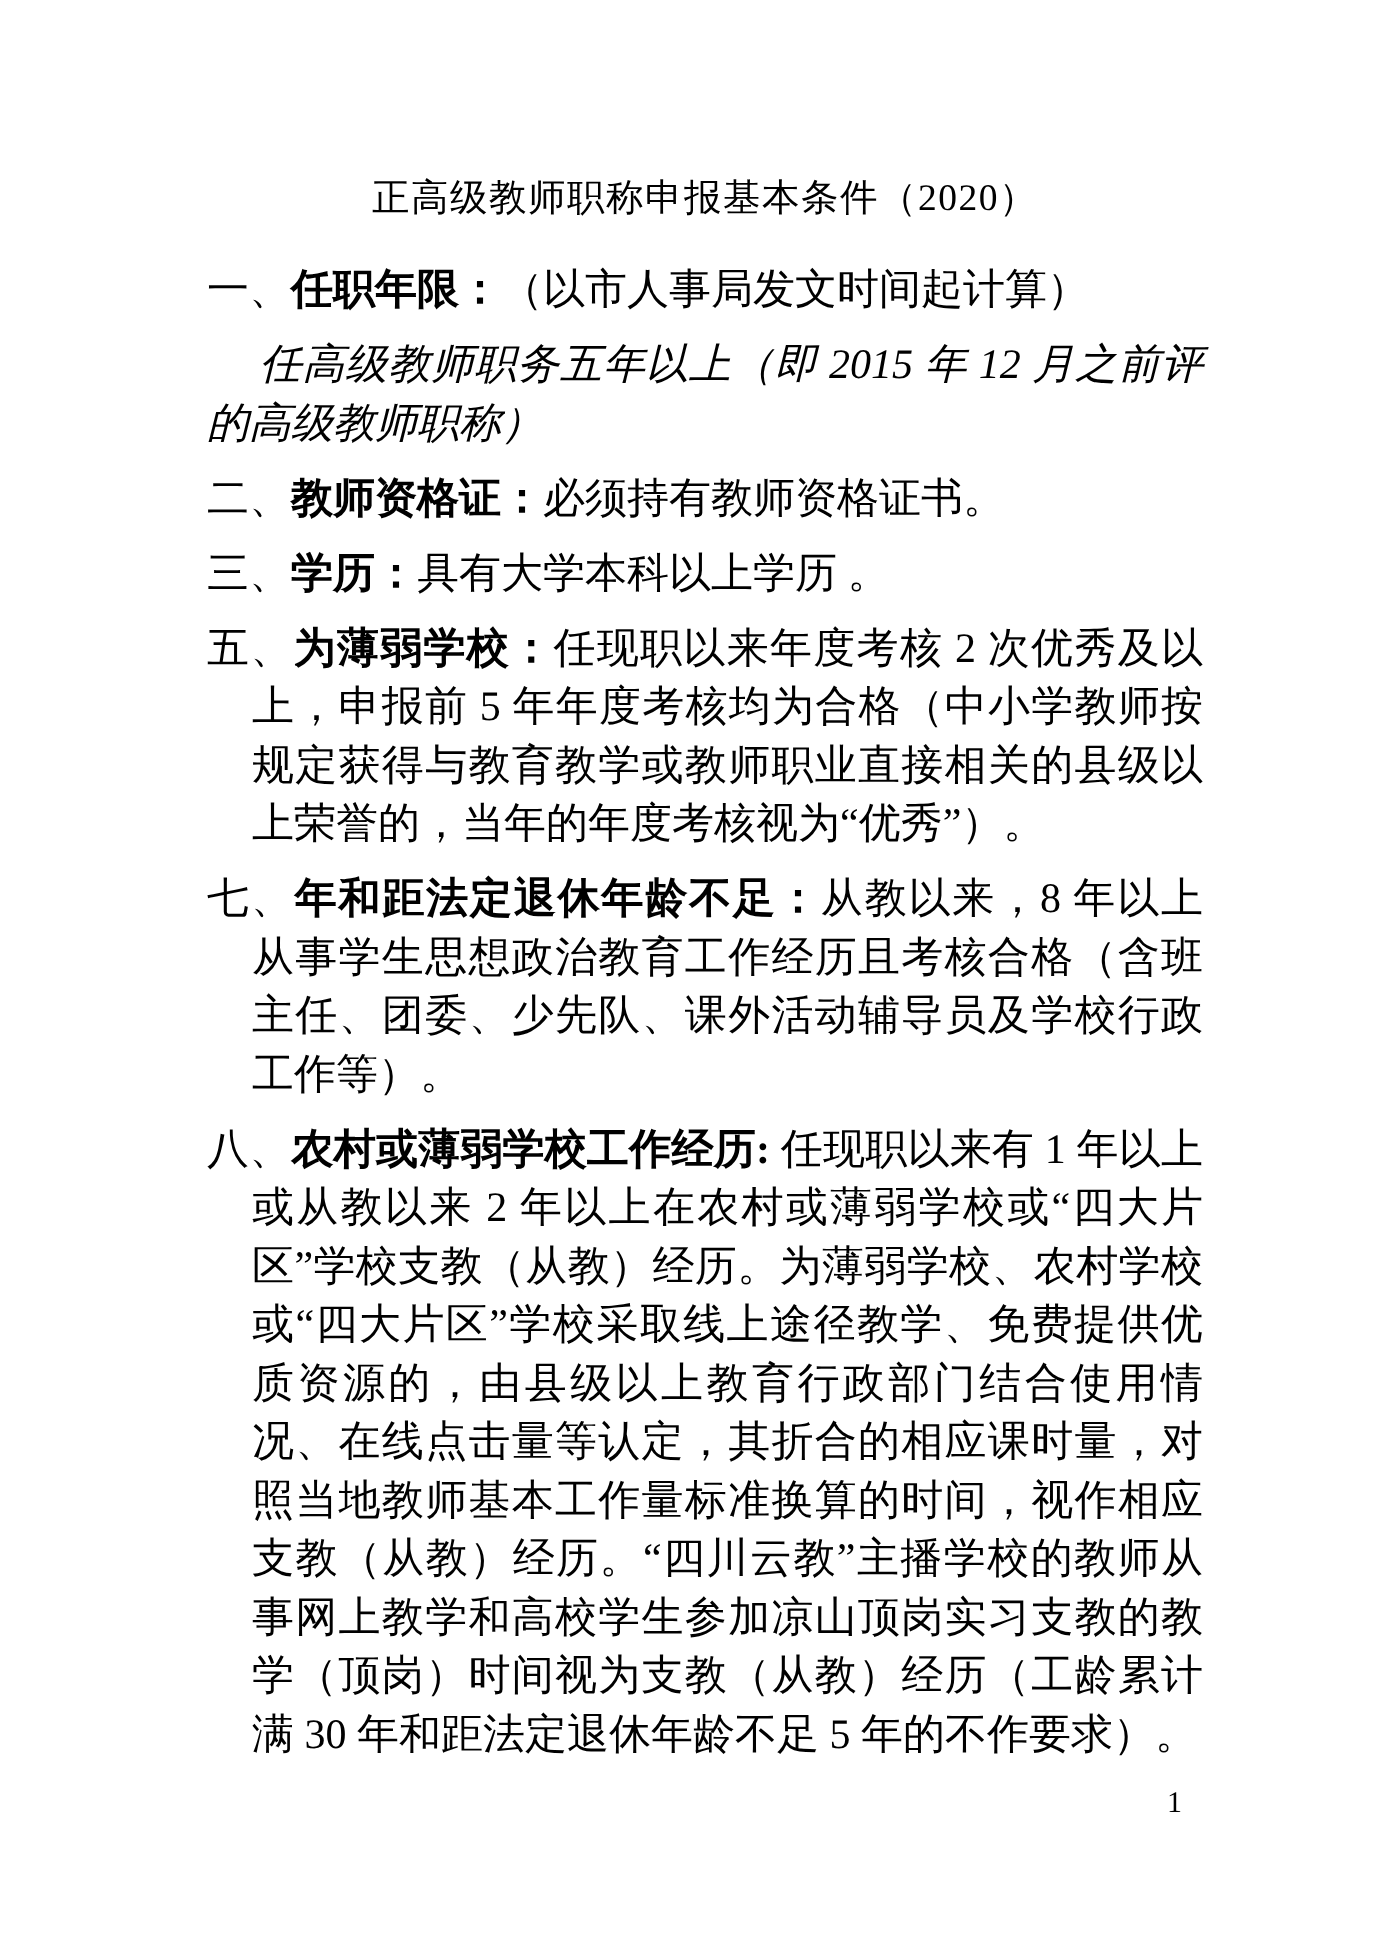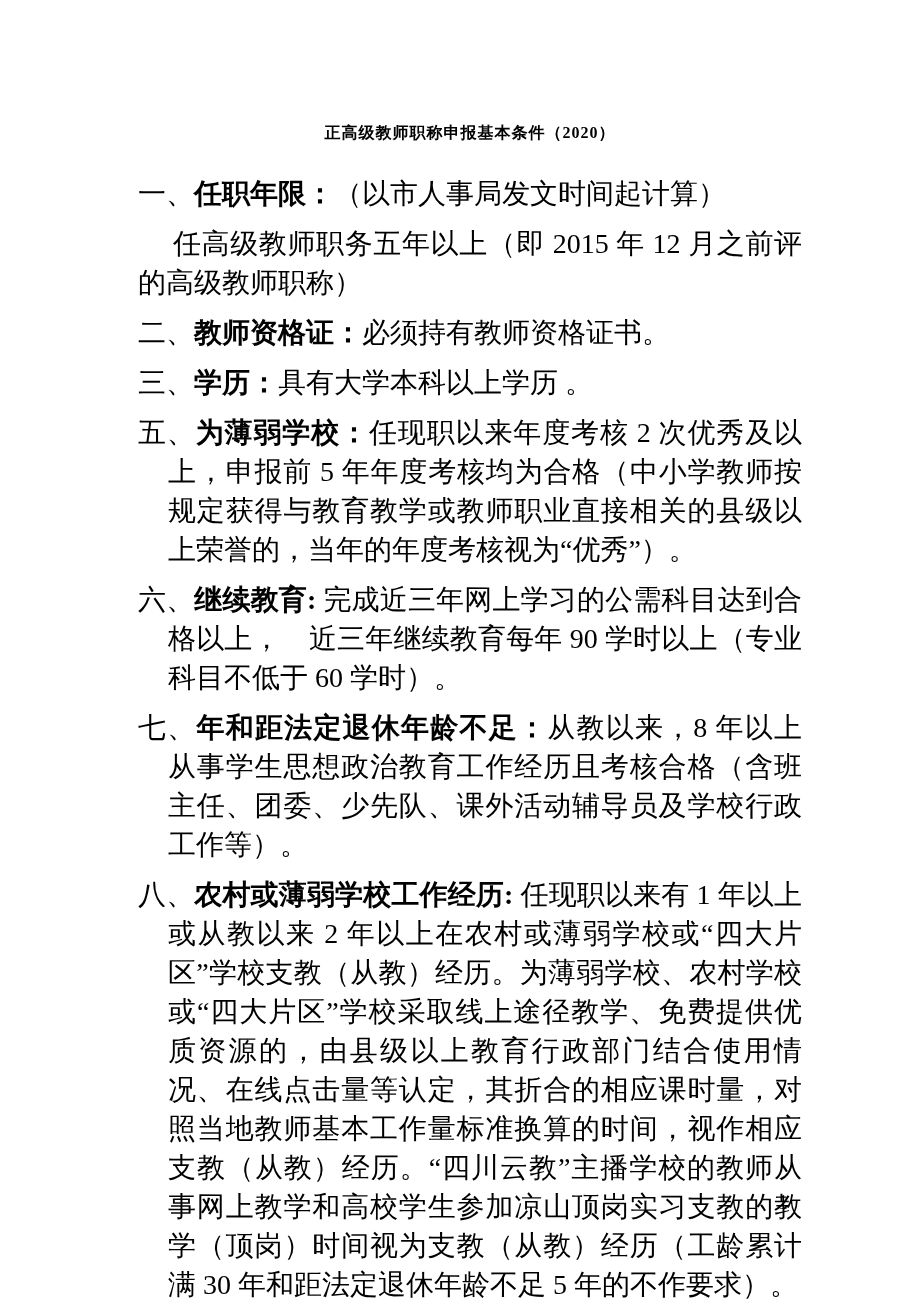--- a/index.html
+++ b/index.html
@@ -20,8 +20,8 @@
     overflow: hidden;
   }
   .doc-title {
-    font-size: 16px;
-    font-weight: 700;
+    font-size: 25px;
+    font-weight: 400;
     line-height: 36px;
     text-align: center;
     margin: 0 0 23px 0;

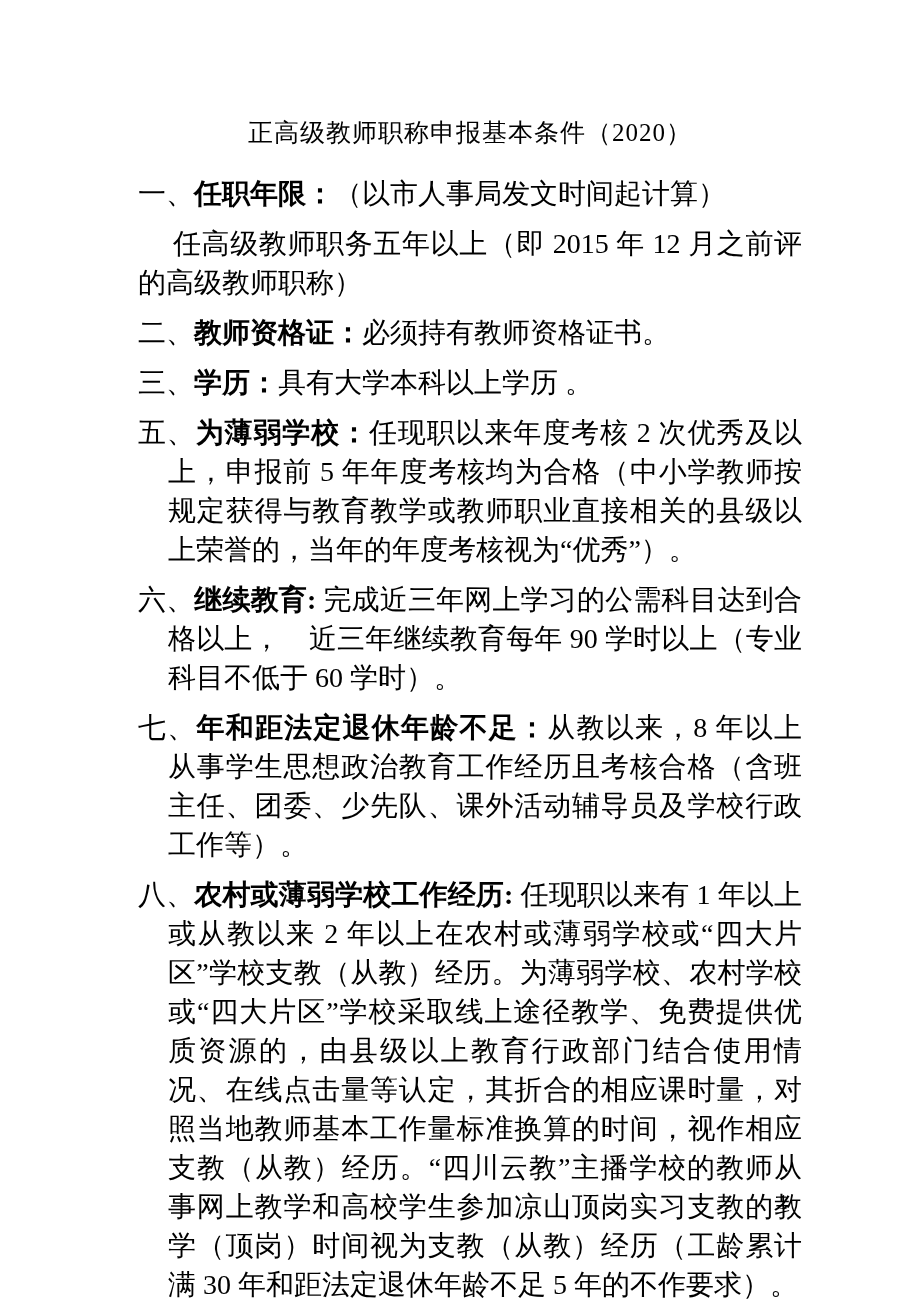--- a/index.html
+++ b/index.html
@@ -41,6 +41,7 @@
   
   .doc-body p.sub {
     text-indent: 35px;
+    font-style: italic;
   }
   .b {
     font-weight: 700;

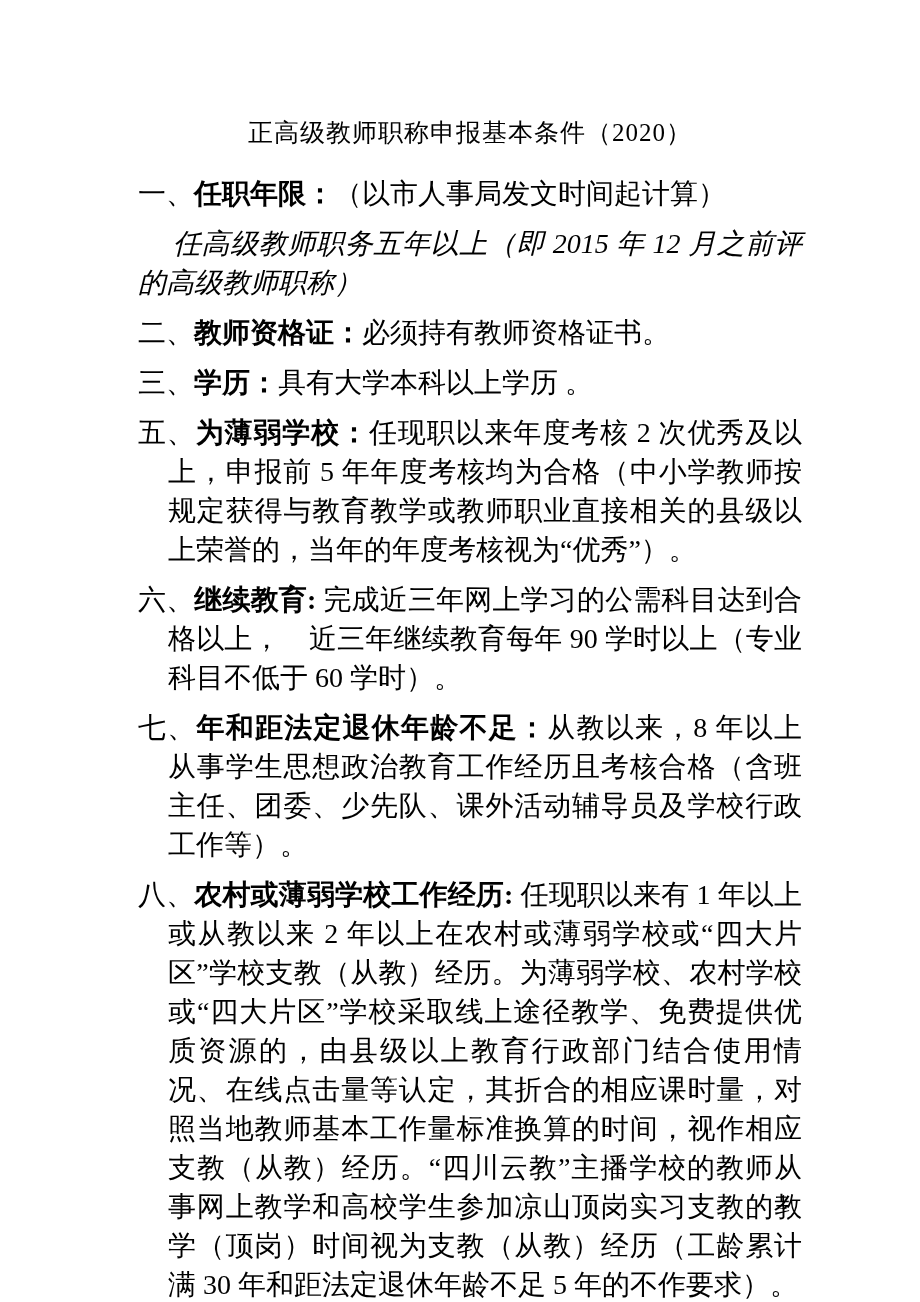--- a/index.html
+++ b/index.html
@@ -67,7 +67,6 @@
       <p class="item"><span>二、</span><span class="b">教师资格证：</span><span>必须持有教师资格证书。</span></p>
       <p class="item"><span>三、</span><span class="b">学历：</span><span>具有大学本科以上学历 。</span></p>
       <p class="item"><span>五、</span><span class="b">为薄弱学校：</span><span>任现职以来年度考核 2 次优秀及以上，申报前 5 年年度考核均为合格（中小学教师按规定获得与教育教学或教师职业直接相关的县级以上荣誉的，当年的年度考核视为“优秀”）。</span></p>
-      <p class="item"><span>六、</span><span class="b">继续教育:</span><span> 完成近三年网上学习的公需科目达到合格以上，　近三年继续教育每年 90 学时以上（专业科目不低于 60 学时）。</span></p>
       <p class="item"><span>七、</span><span class="b">年和距法定退休年龄不足：</span><span>从教以来，8 年以上从事学生思想政治教育工作经历且考核合格（含班主任、团委、少先队、课外活动辅导员及学校行政工作等）。</span></p>
       <p class="item"><span>八、</span><span class="b">农村或薄弱学校工作经历:</span><span> 任现职以来有 1 年以上或从教以来 2 年以上在农村或薄弱学校或“四大片区”学校支教（从教）经历。为薄弱学校、农村学校或“四大片区”学校采取线上途径教学、免费提供优质资源的，由县级以上教育行政部门结合使用情况、在线点击量等认定，其折合的相应课时量，对照当地教师基本工作量标准换算的时间，视作相应支教（从教）经历。“四川云教”主播学校的教师从事网上教学和高校学生参加凉山顶岗实习支教的教学（顶岗）时间视为支教（从教）经历（工龄累计满 30 年和距法定退休年龄不足 5 年的不作要求）。</span></p>
       <p class="item"></p>

